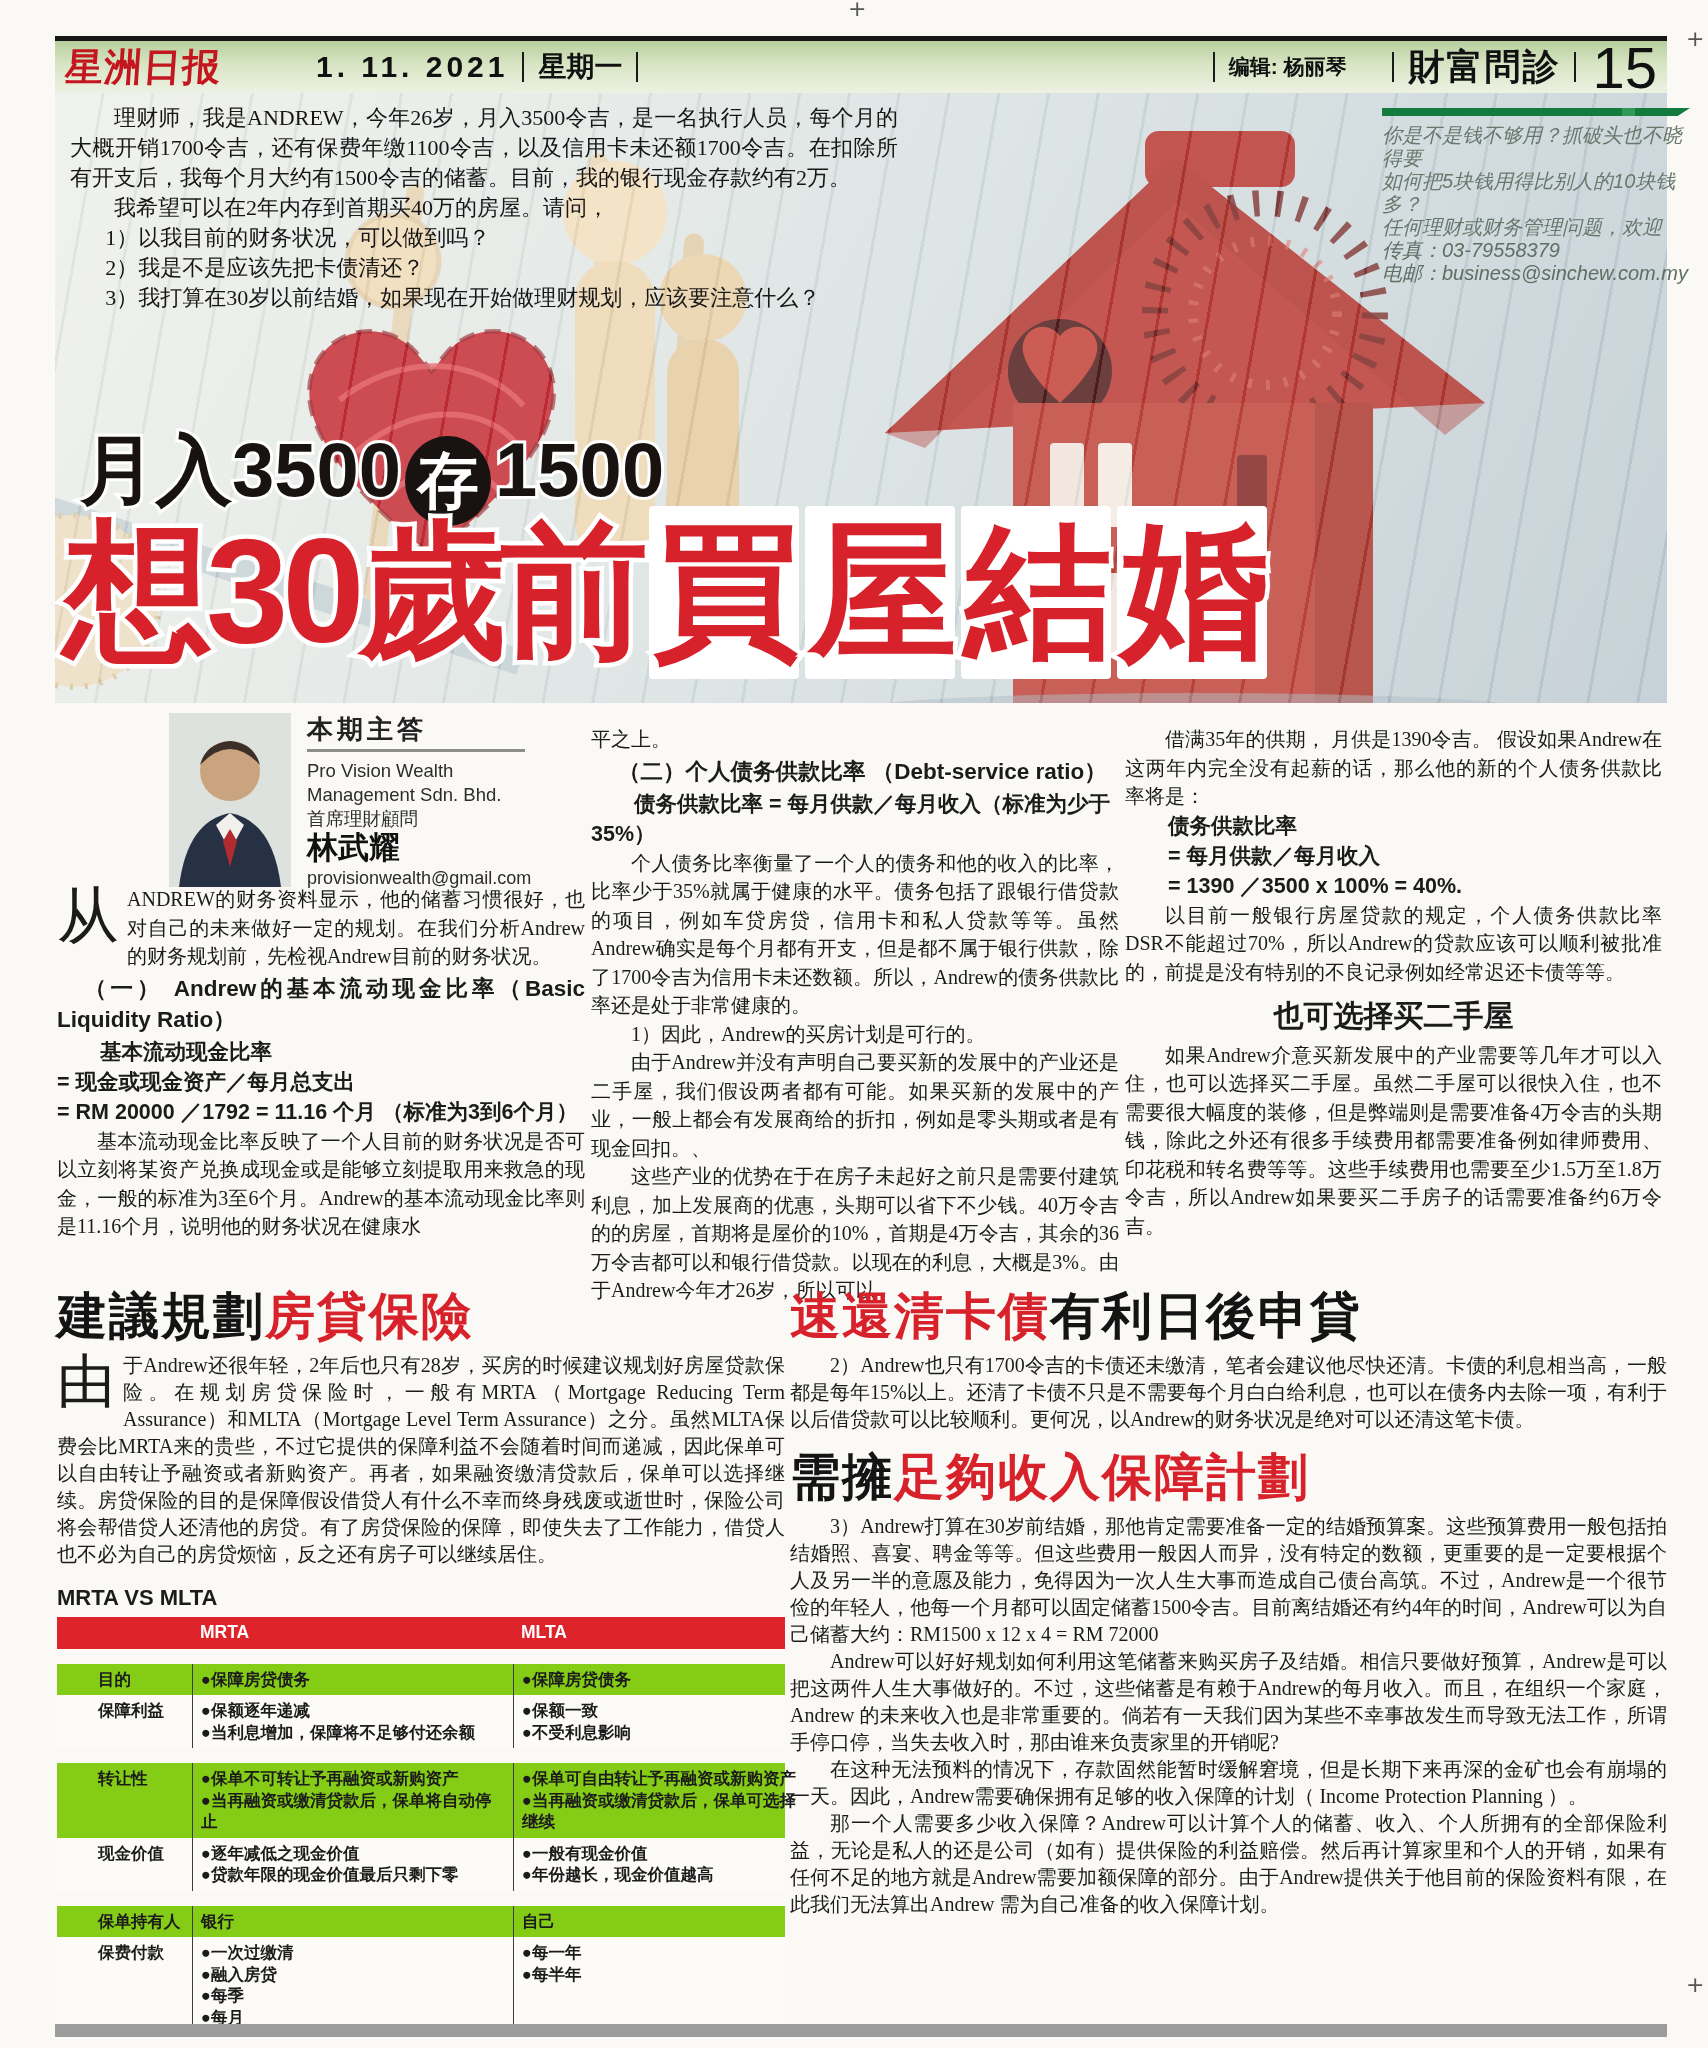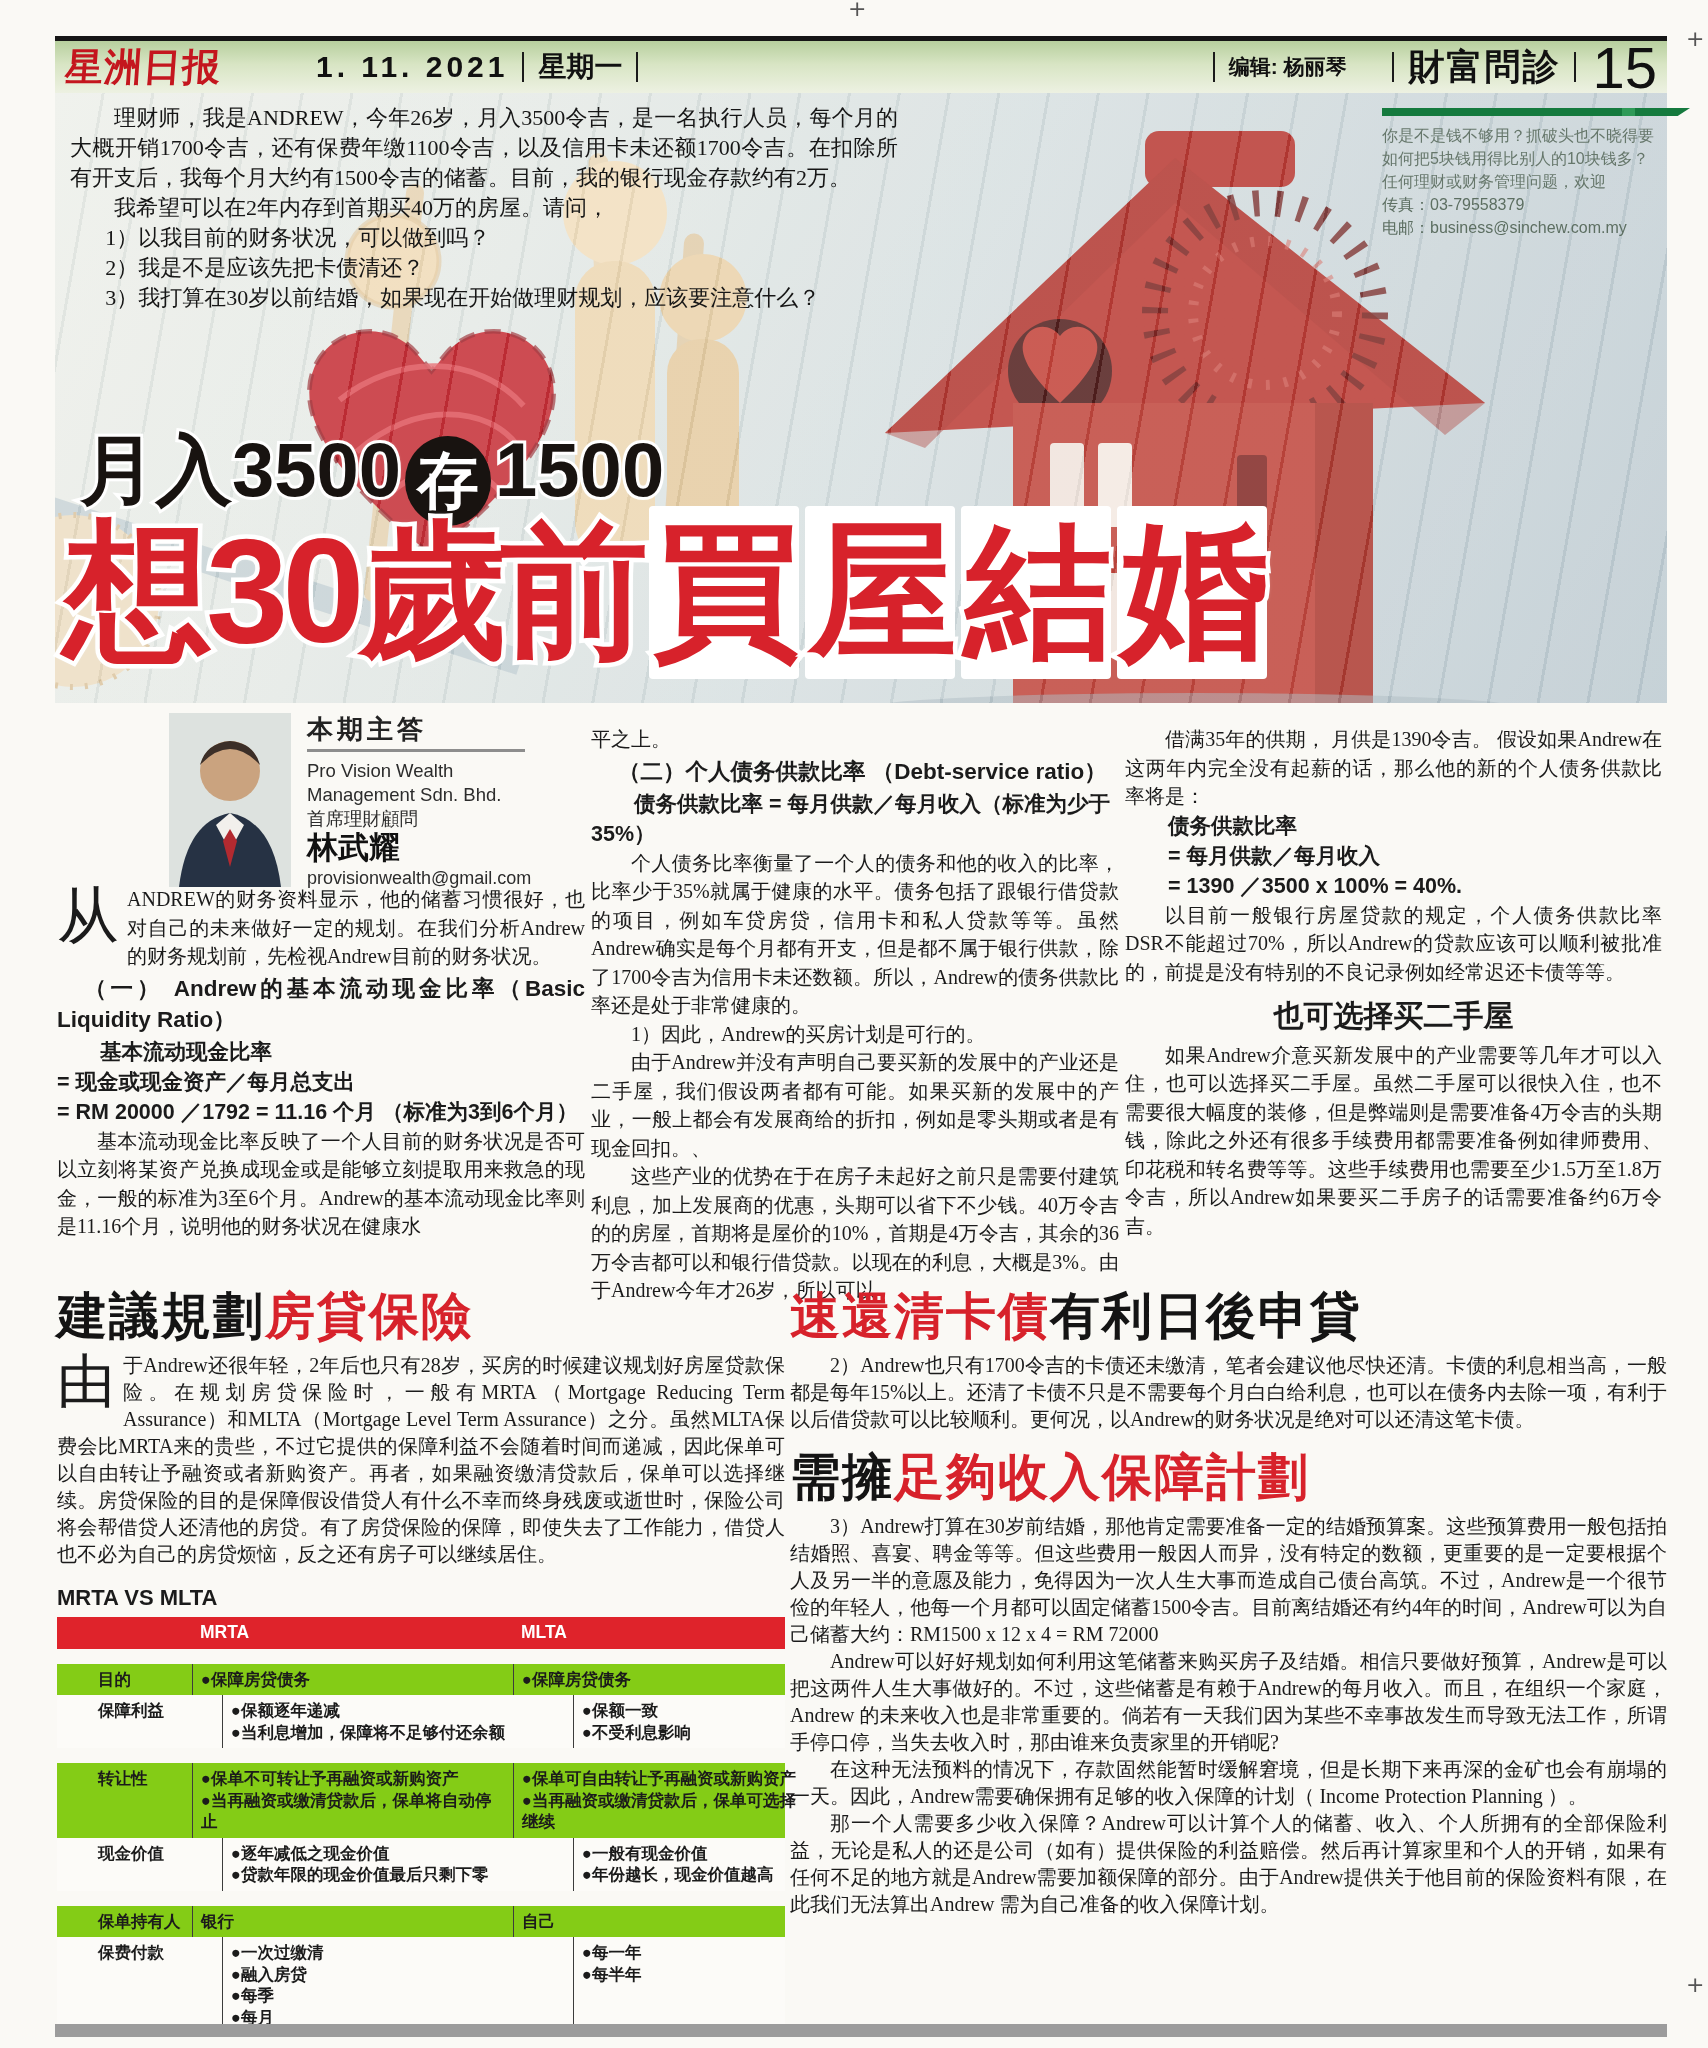--- a/index.html
+++ b/index.html
@@ -39,7 +39,7 @@
 
   
   .contact{position:absolute;left:1382px;top:108px;width:308px;z-index:5;
-           font-family:"Liberation Sans",sans-serif;font-size:16px;line-height:23px;color:#66776b;}
+           font-family:"Liberation Sans",sans-serif;font-size:20px;line-height:23px;color:#66776b;font-style:italic;}
   .contact .bar{height:8px;background:linear-gradient(90deg,#157a3e 78%,#2f9a58 78%,#2f9a58 82%,#157a3e 82%);
            margin-bottom:8px;clip-path:polygon(0 0,100% 0,96% 100%,0 100%);}
   .contact .c2{color:#5d6f62;}

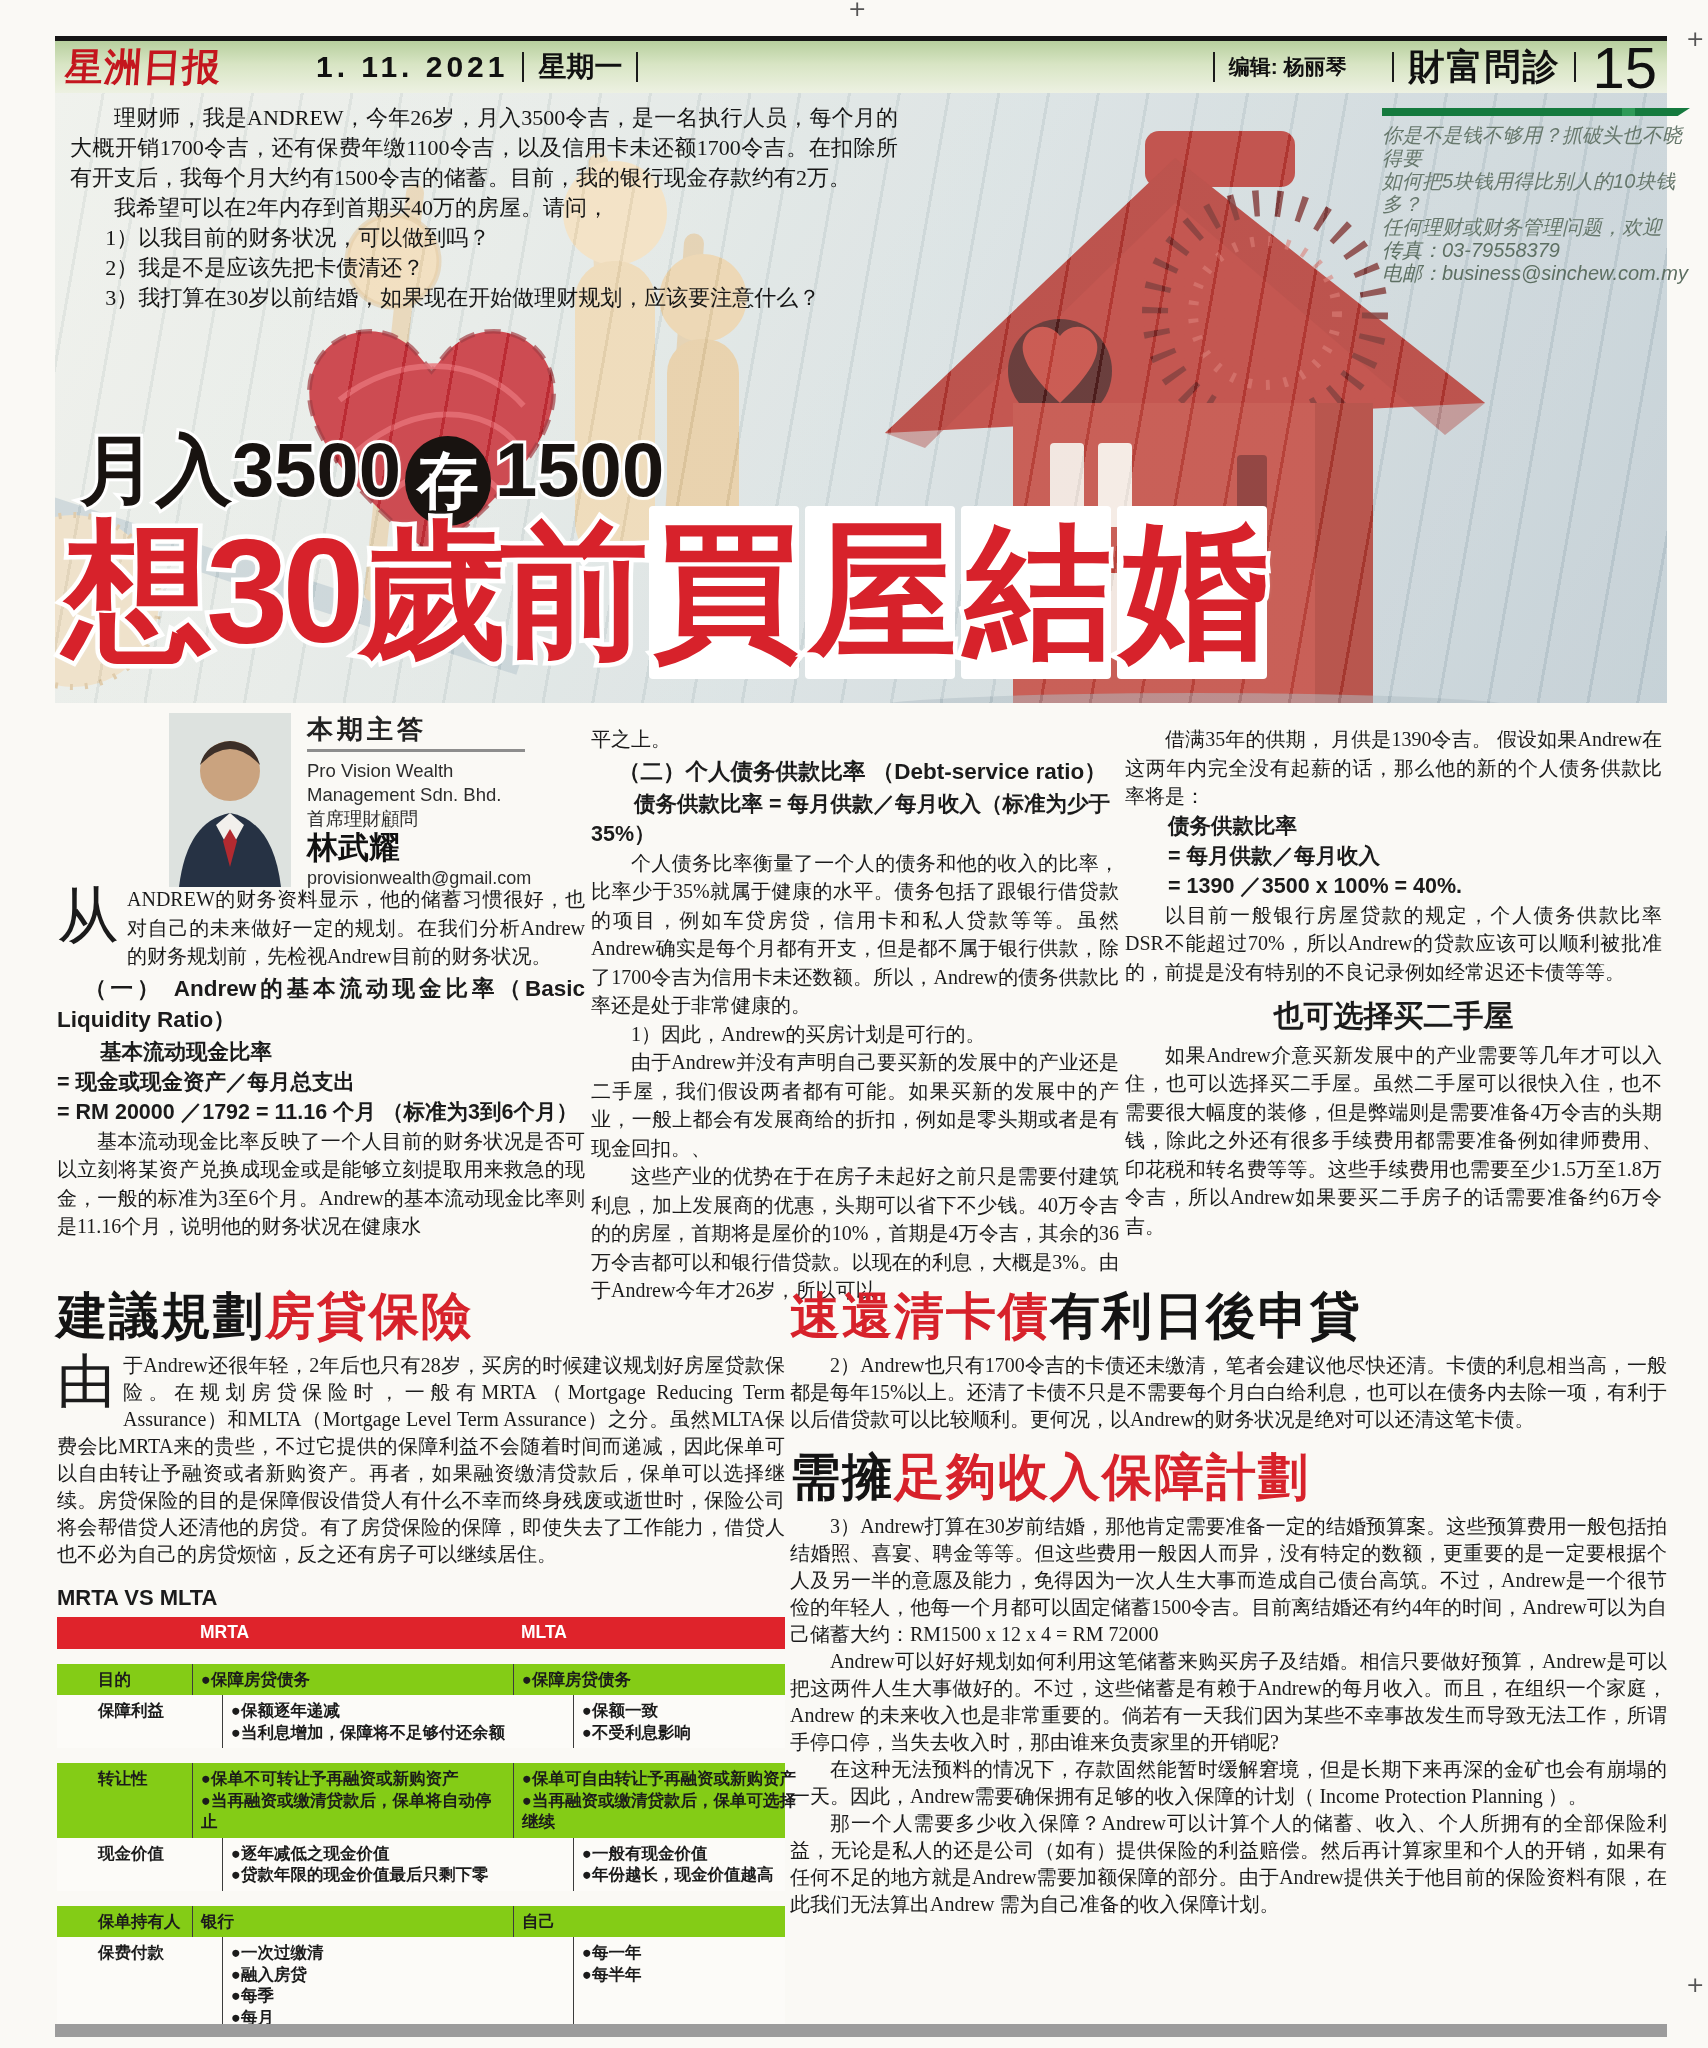--- a/index.html
+++ b/index.html
@@ -93,7 +93,7 @@
   .tr .td{padding:5px 6px 5px 8px;}
   .tr.th{background:#df232b;color:#fff;font-size:17.5px;}
   .tr.pink{background:#84cc16;margin-top:15px;}
-  .tr.white{background:#fcfbf8;gap:30px;}
+  .tr.white{background:#fcfbf8;}
   .tbl .tr:not(.th) .td+.td{border-left:1.7px solid #3c3c3c;}
   .pre{white-space:pre-line;}
 

